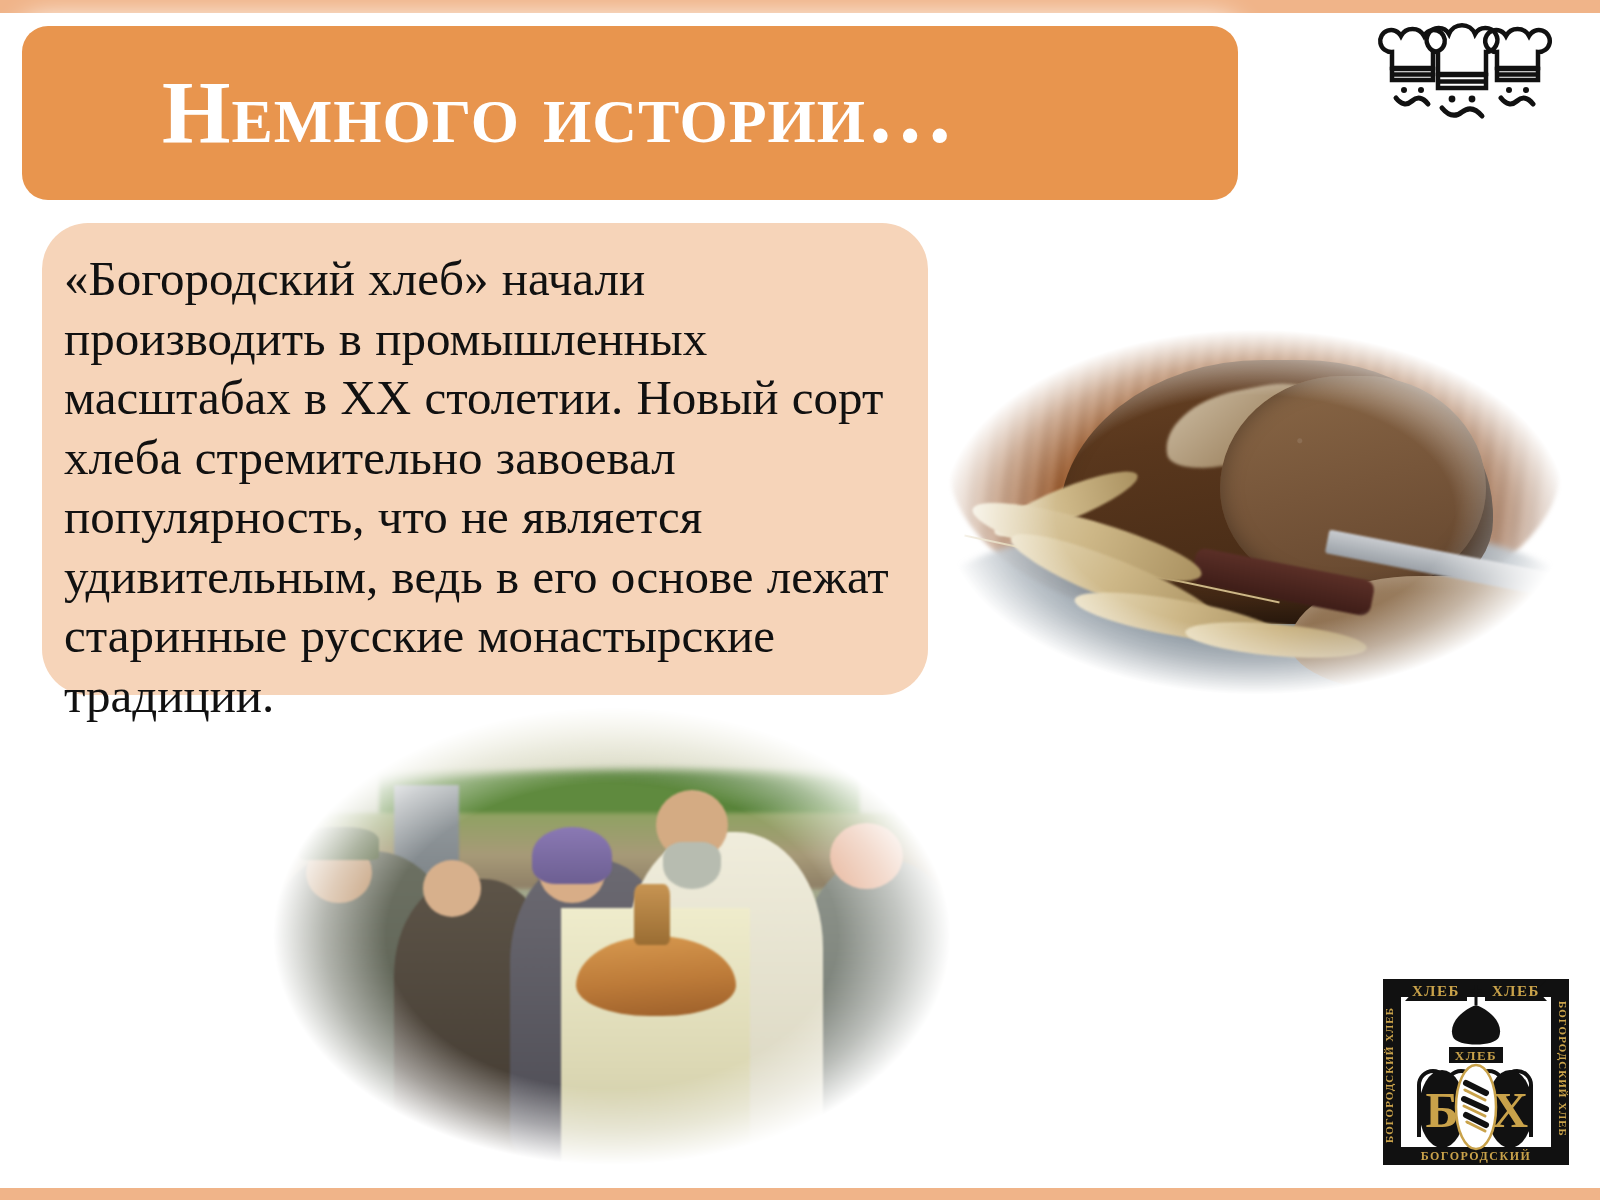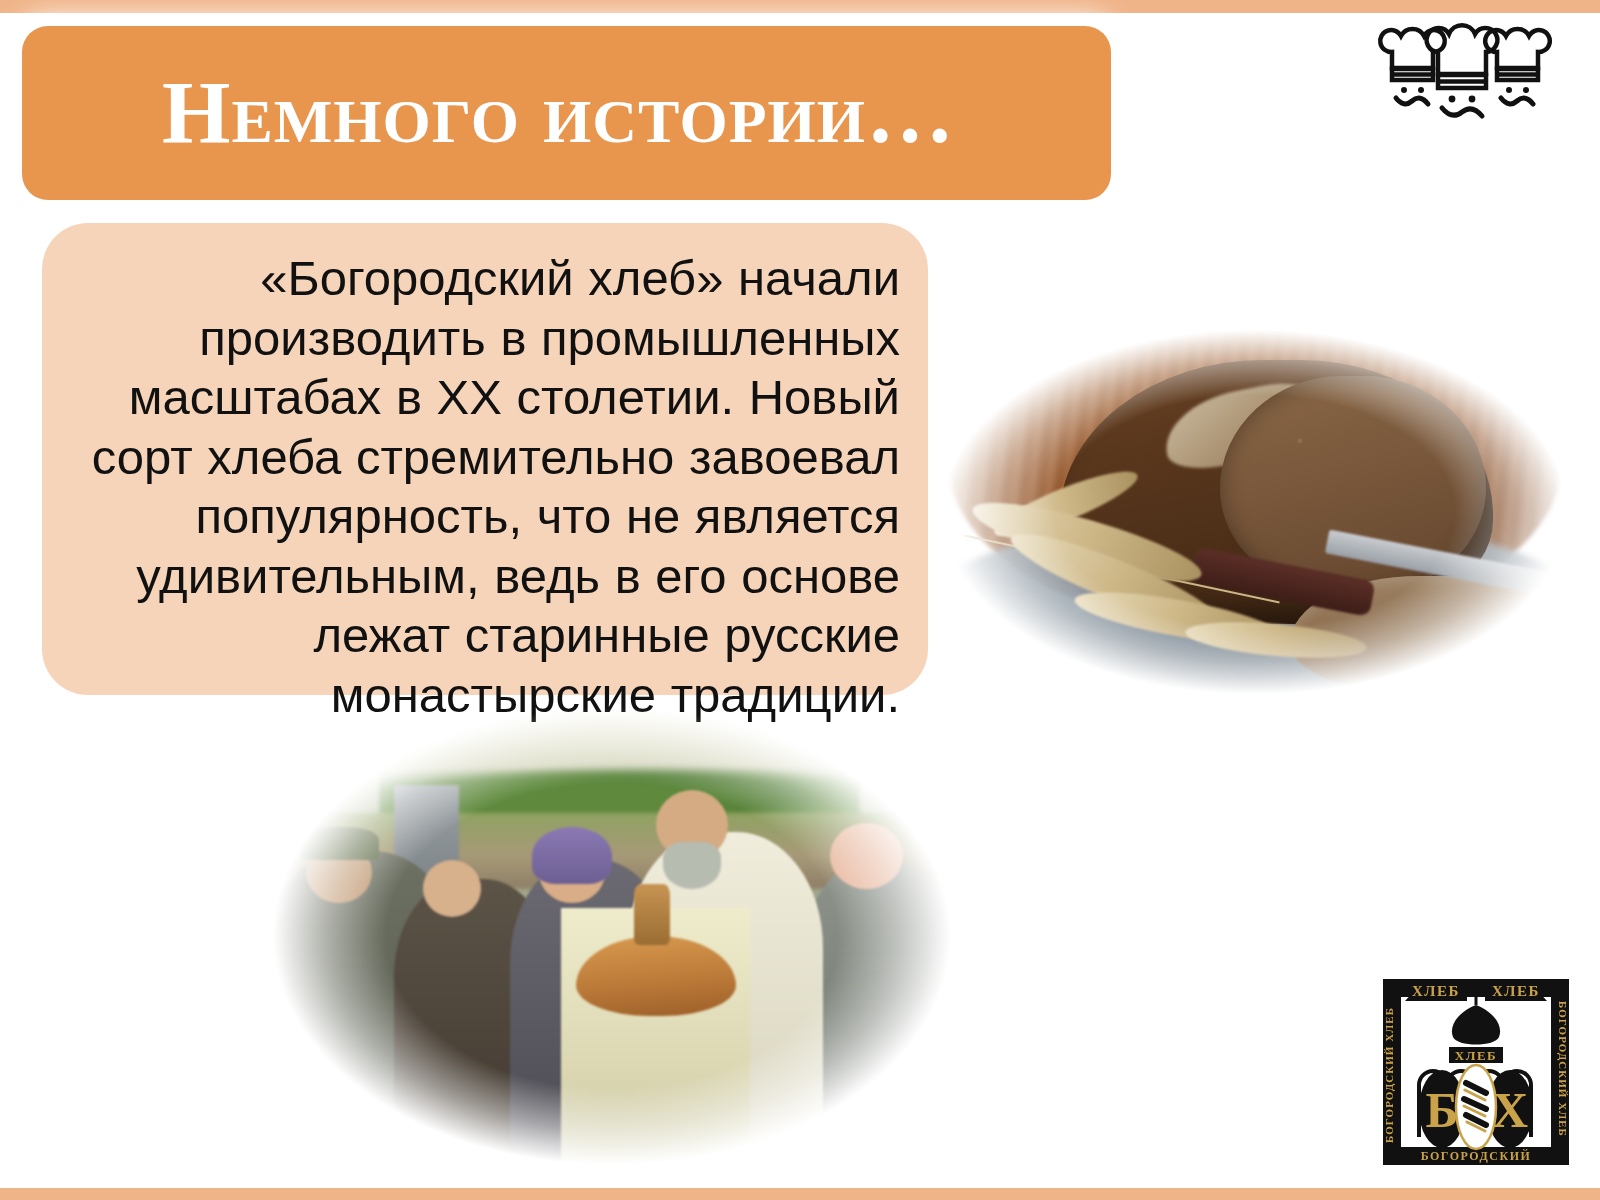--- a/index.html
+++ b/index.html
@@ -30,7 +30,7 @@
     position: absolute;
     left: 22px;
     top: 26px;
-    width: 1089px;
+    width: 1216px;
     height: 174px;
     background: #e8954e;
     border-radius: 26px;

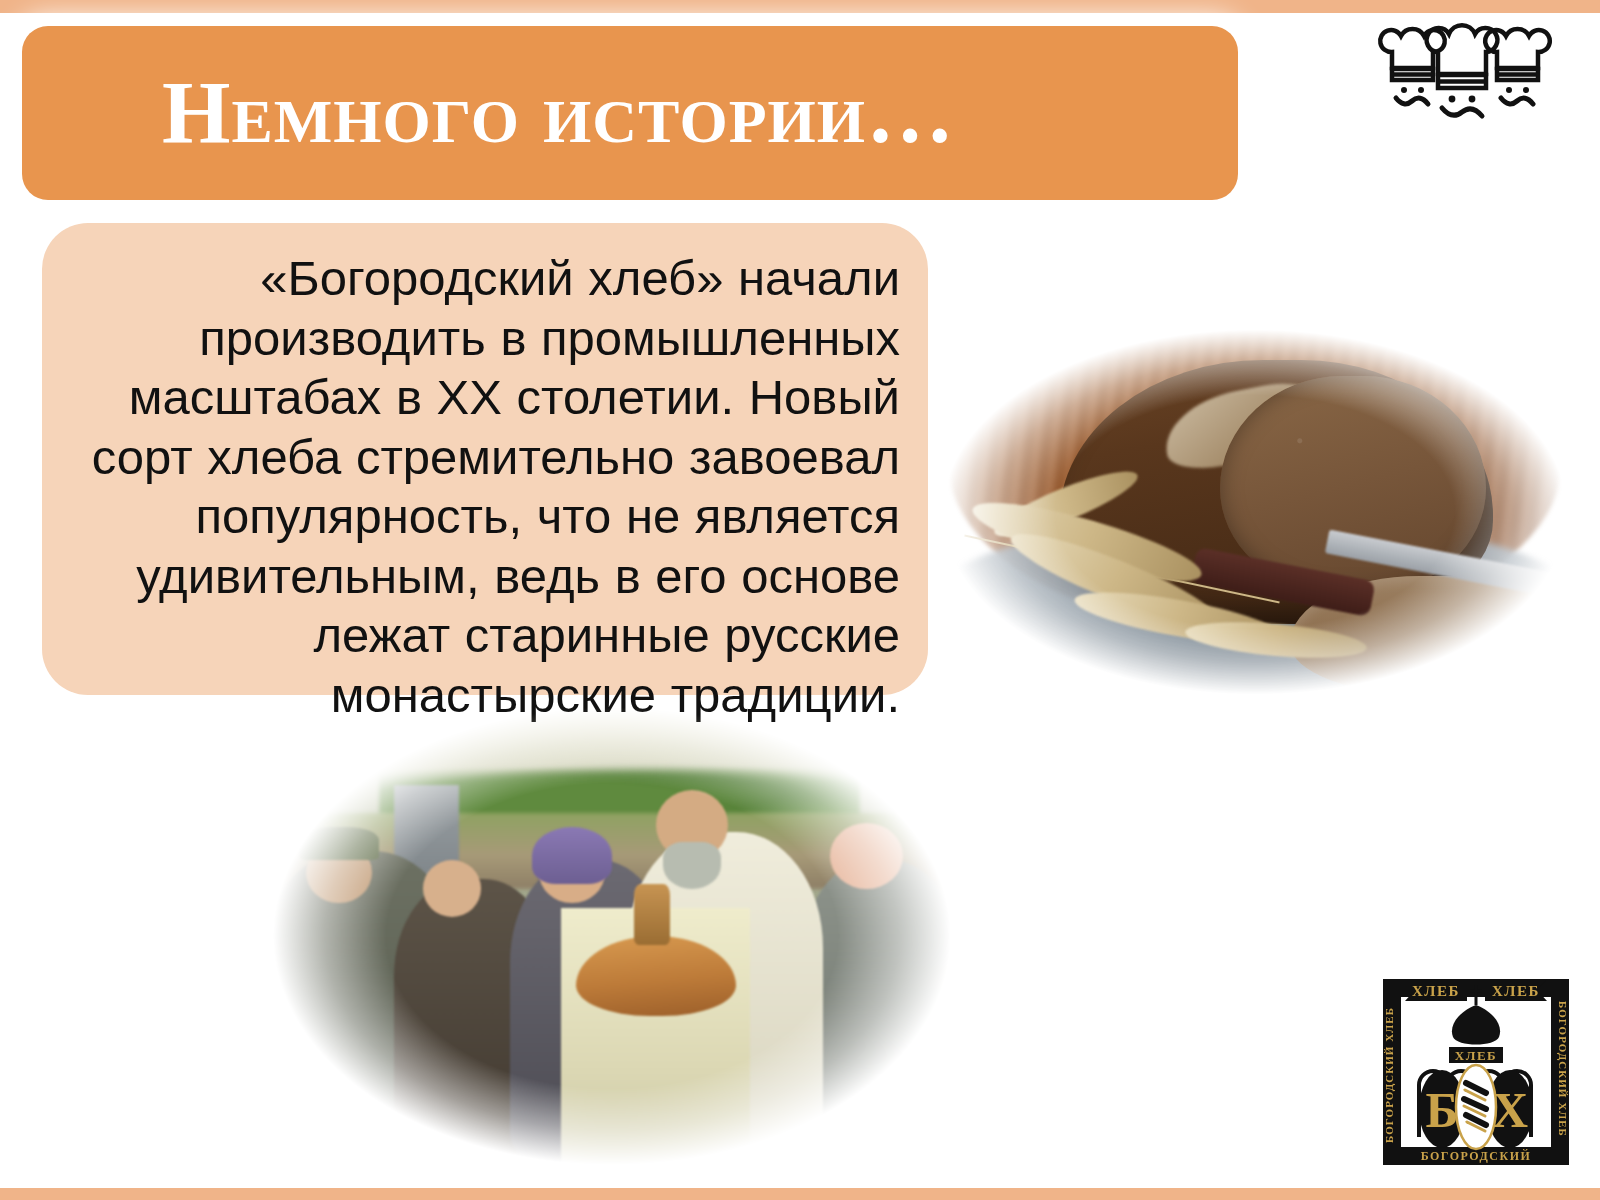--- a/index.html
+++ b/index.html
@@ -74,11 +74,11 @@
   }
   .bubble-paragraph {
     color: #111111;
-    font-family: Liberation Sans, sans-serif;
+    font-family: Liberation Serif, serif;
     font-size: 49px;
     line-height: 1.215;
     margin: 0;
-    text-align: right;
+    text-align: left;
     word-spacing: 1px;
   }
 

